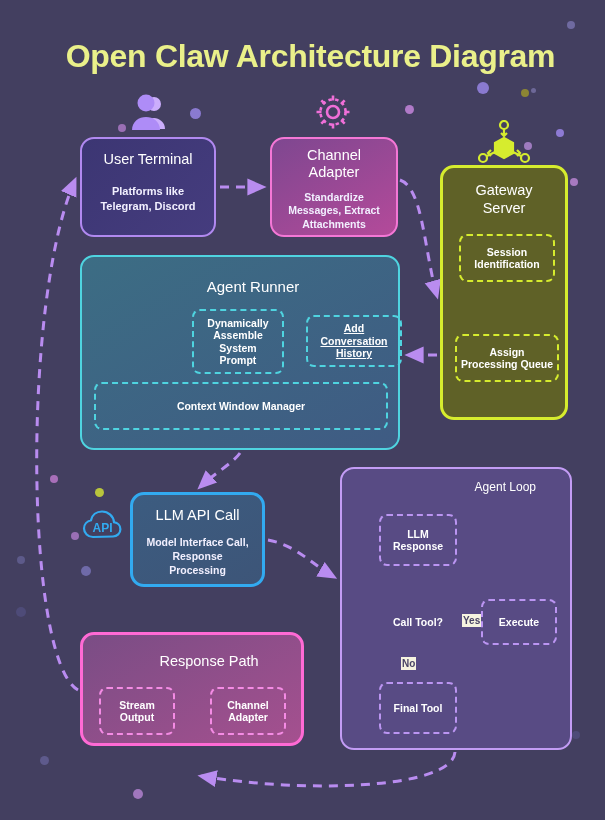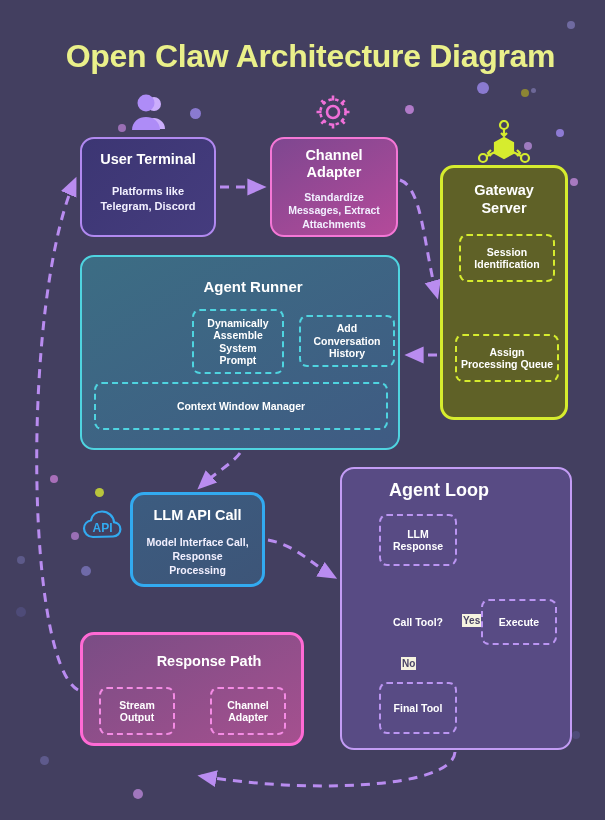--- a/index.html
+++ b/index.html
@@ -29,7 +29,7 @@
     position:absolute;border-radius:14px;box-sizing:border-box;
     color:#ffffff;text-align:center;
   }
-  .node .ttl{font-weight:bold;color:#fff;}
+  .node .ttl{font-weight:normal;color:#fff;}
   .node .sub{font-weight:bold;color:#f2f0ff;}
 
   

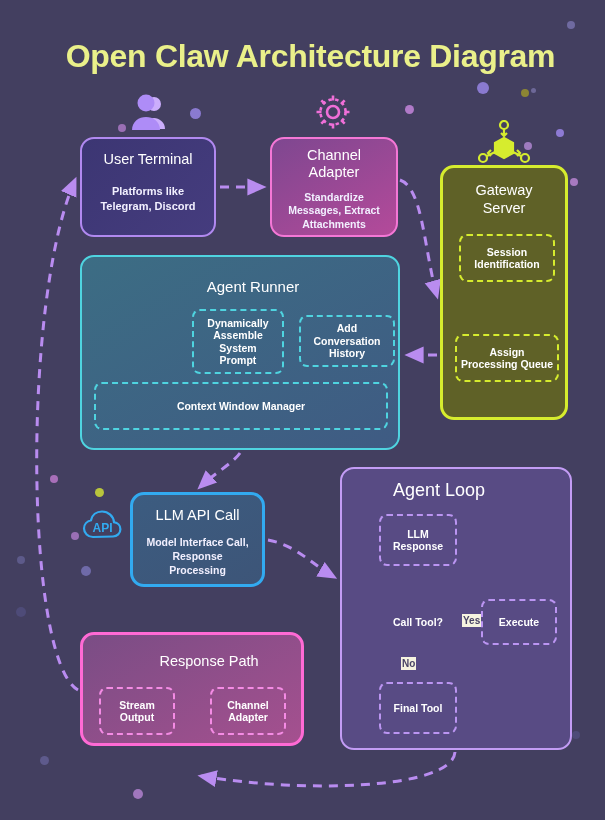--- a/index.html
+++ b/index.html
@@ -74,7 +74,7 @@
   #agent-runner .sb{border-color:#4fd4e0;font-size:10.5px;}
   #ar-select{left:12px;top:60px;width:90px;height:52px;}
   #ar-assemble{left:110px;top:52px;width:92px;height:65px;}
-  #ar-history{left:217px;top:58px;width:96px;height:52px;}
+  #ar-history{left:224px;top:58px;width:96px;height:52px;text-decoration:underline;}
   #ar-context{left:12px;top:125px;width:294px;height:48px;font-size:11px;}
 
   #llm-api{

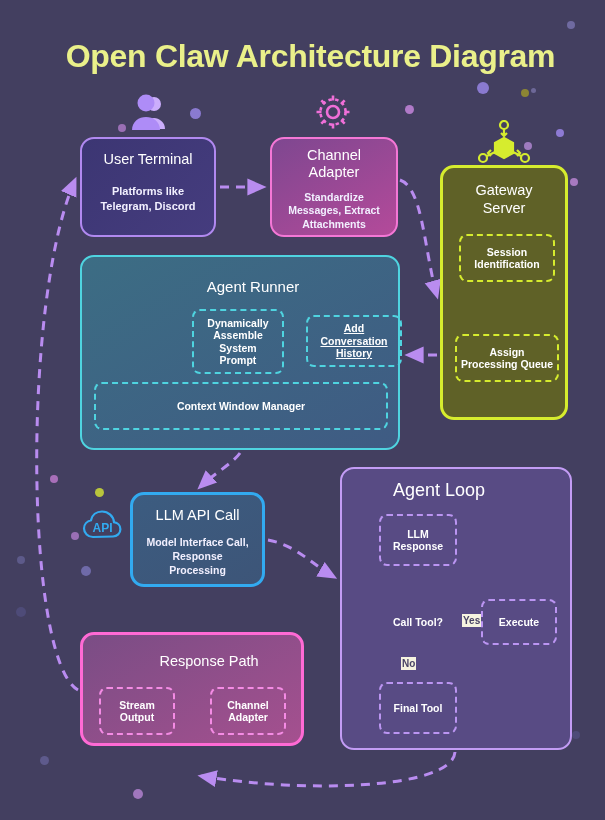--- a/index.html
+++ b/index.html
@@ -89,7 +89,7 @@
     left:340px;top:467px;width:232px;height:283px;
     background:#584b84;border:2.5px solid #c39cf5;
   }
-  #agent-loop .ttl{font-size:18px;margin-top:11px;margin-right:34px;}
+  #agent-loop .ttl{font-size:12px;margin-top:11px;margin-right:34px;text-align:right;}
   #agent-loop .sb{border-color:#bb95f2;font-size:10.5px;}
   #al-resp{left:37px;top:45px;width:78px;height:52px;}
   #al-exec{left:139px;top:130px;width:76px;height:46px;}

